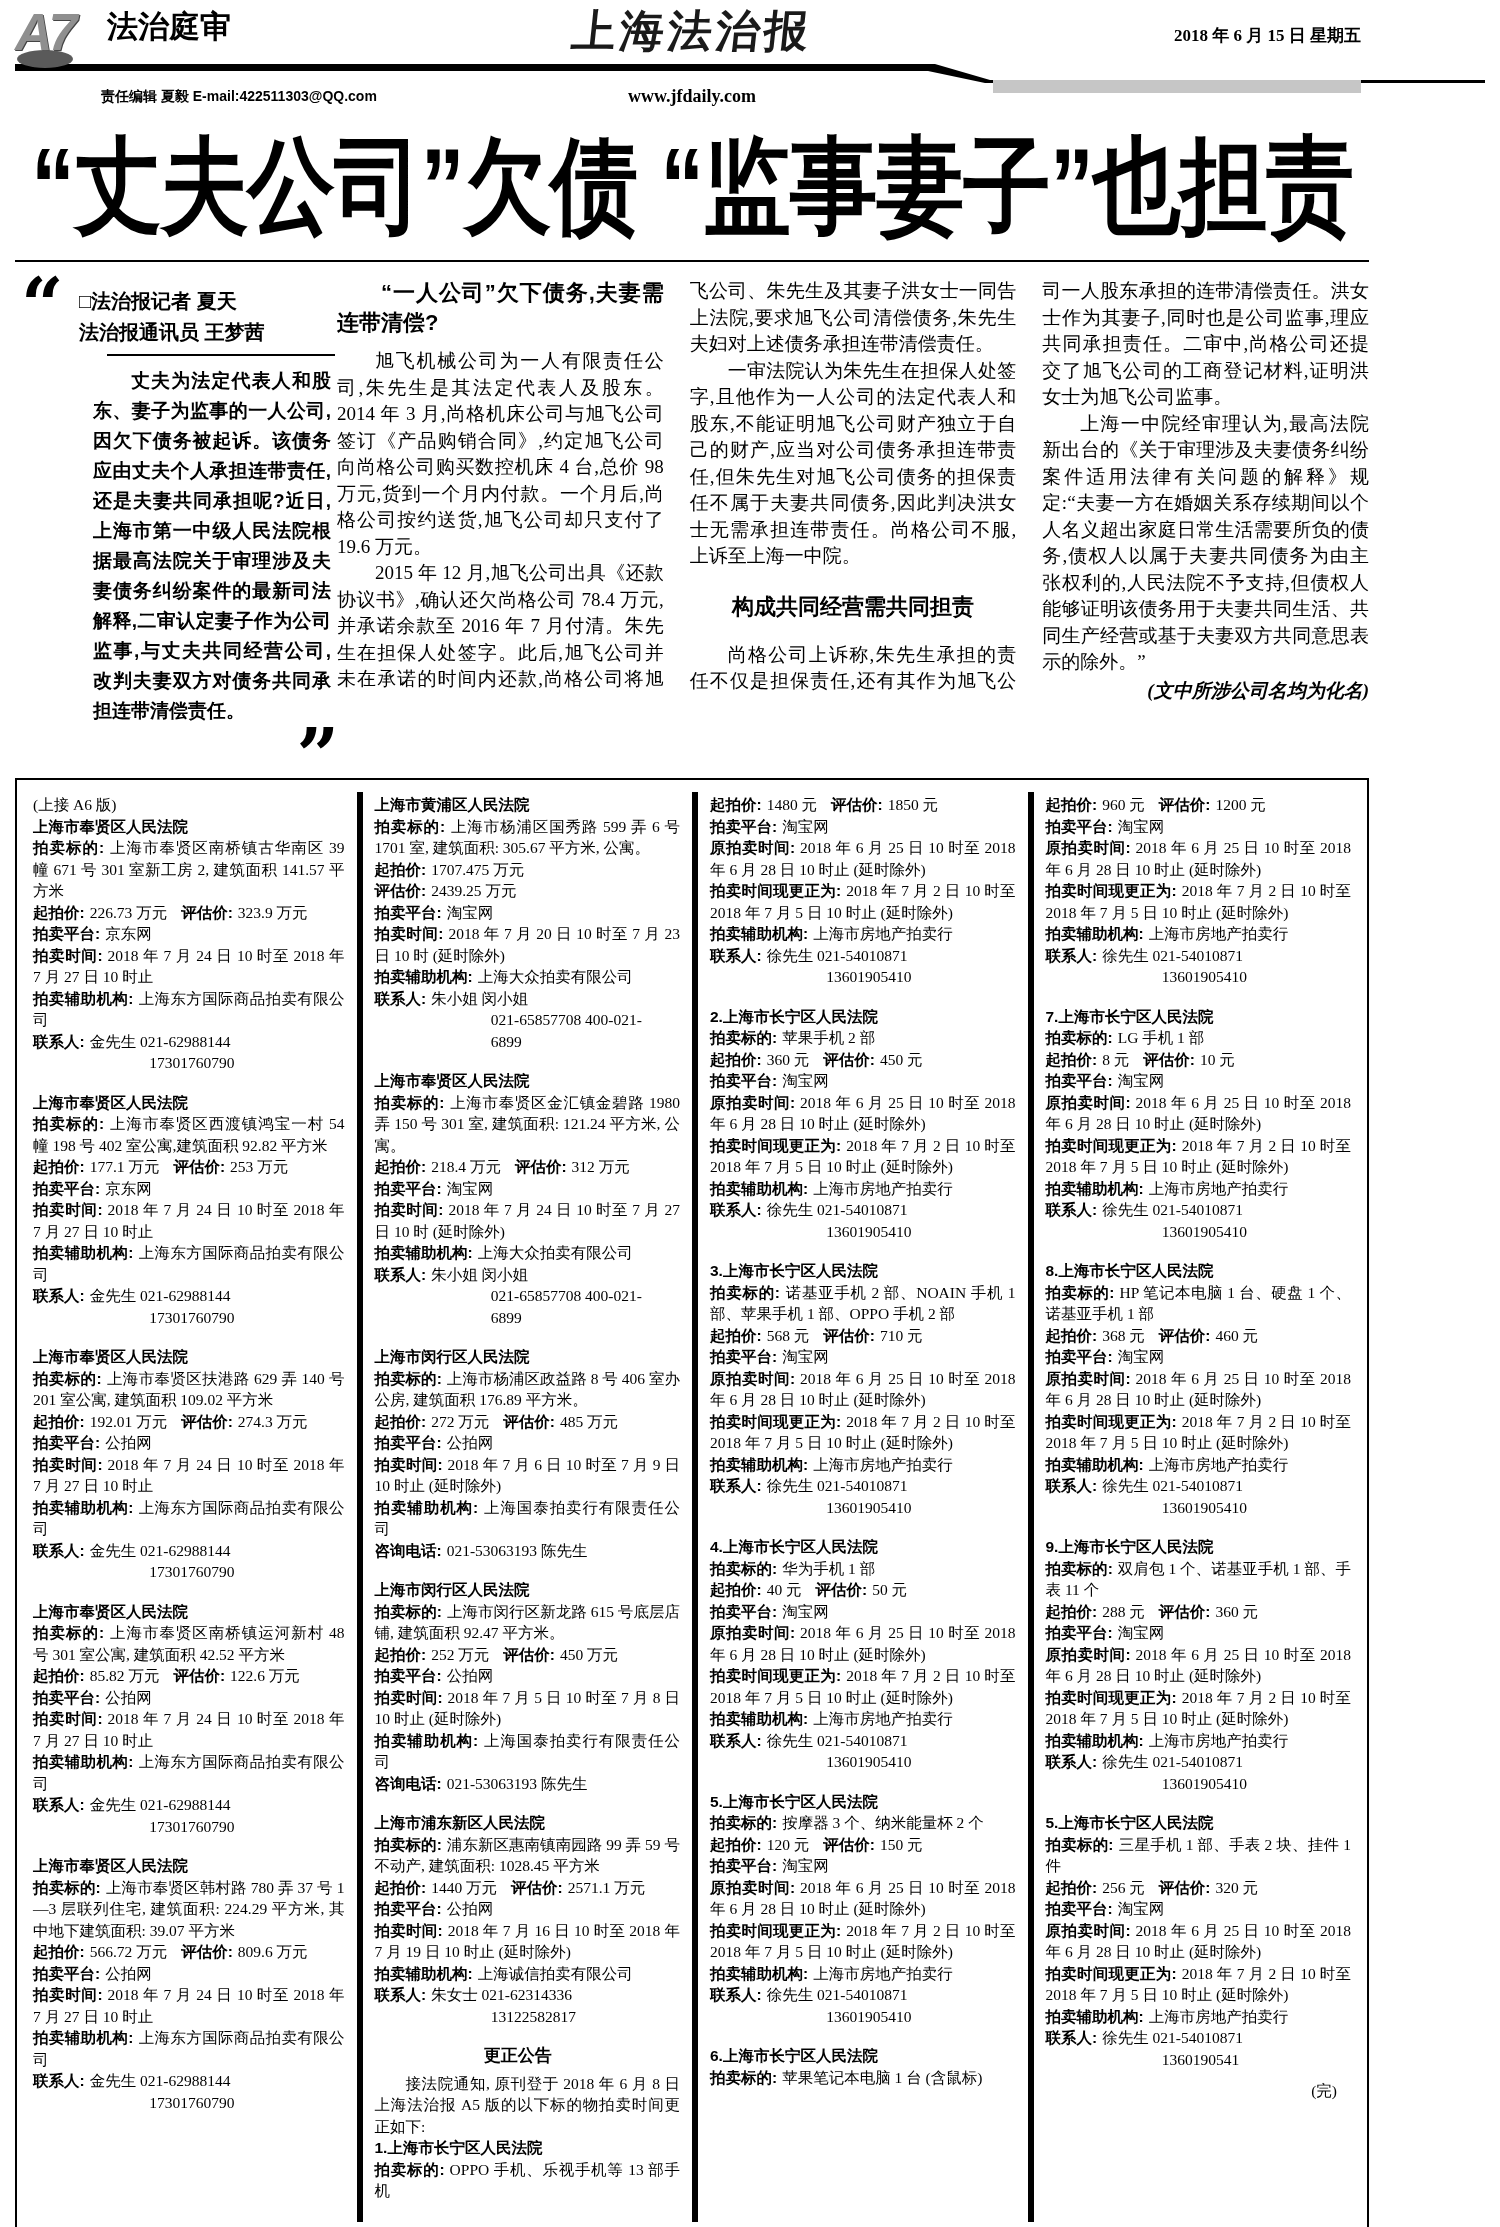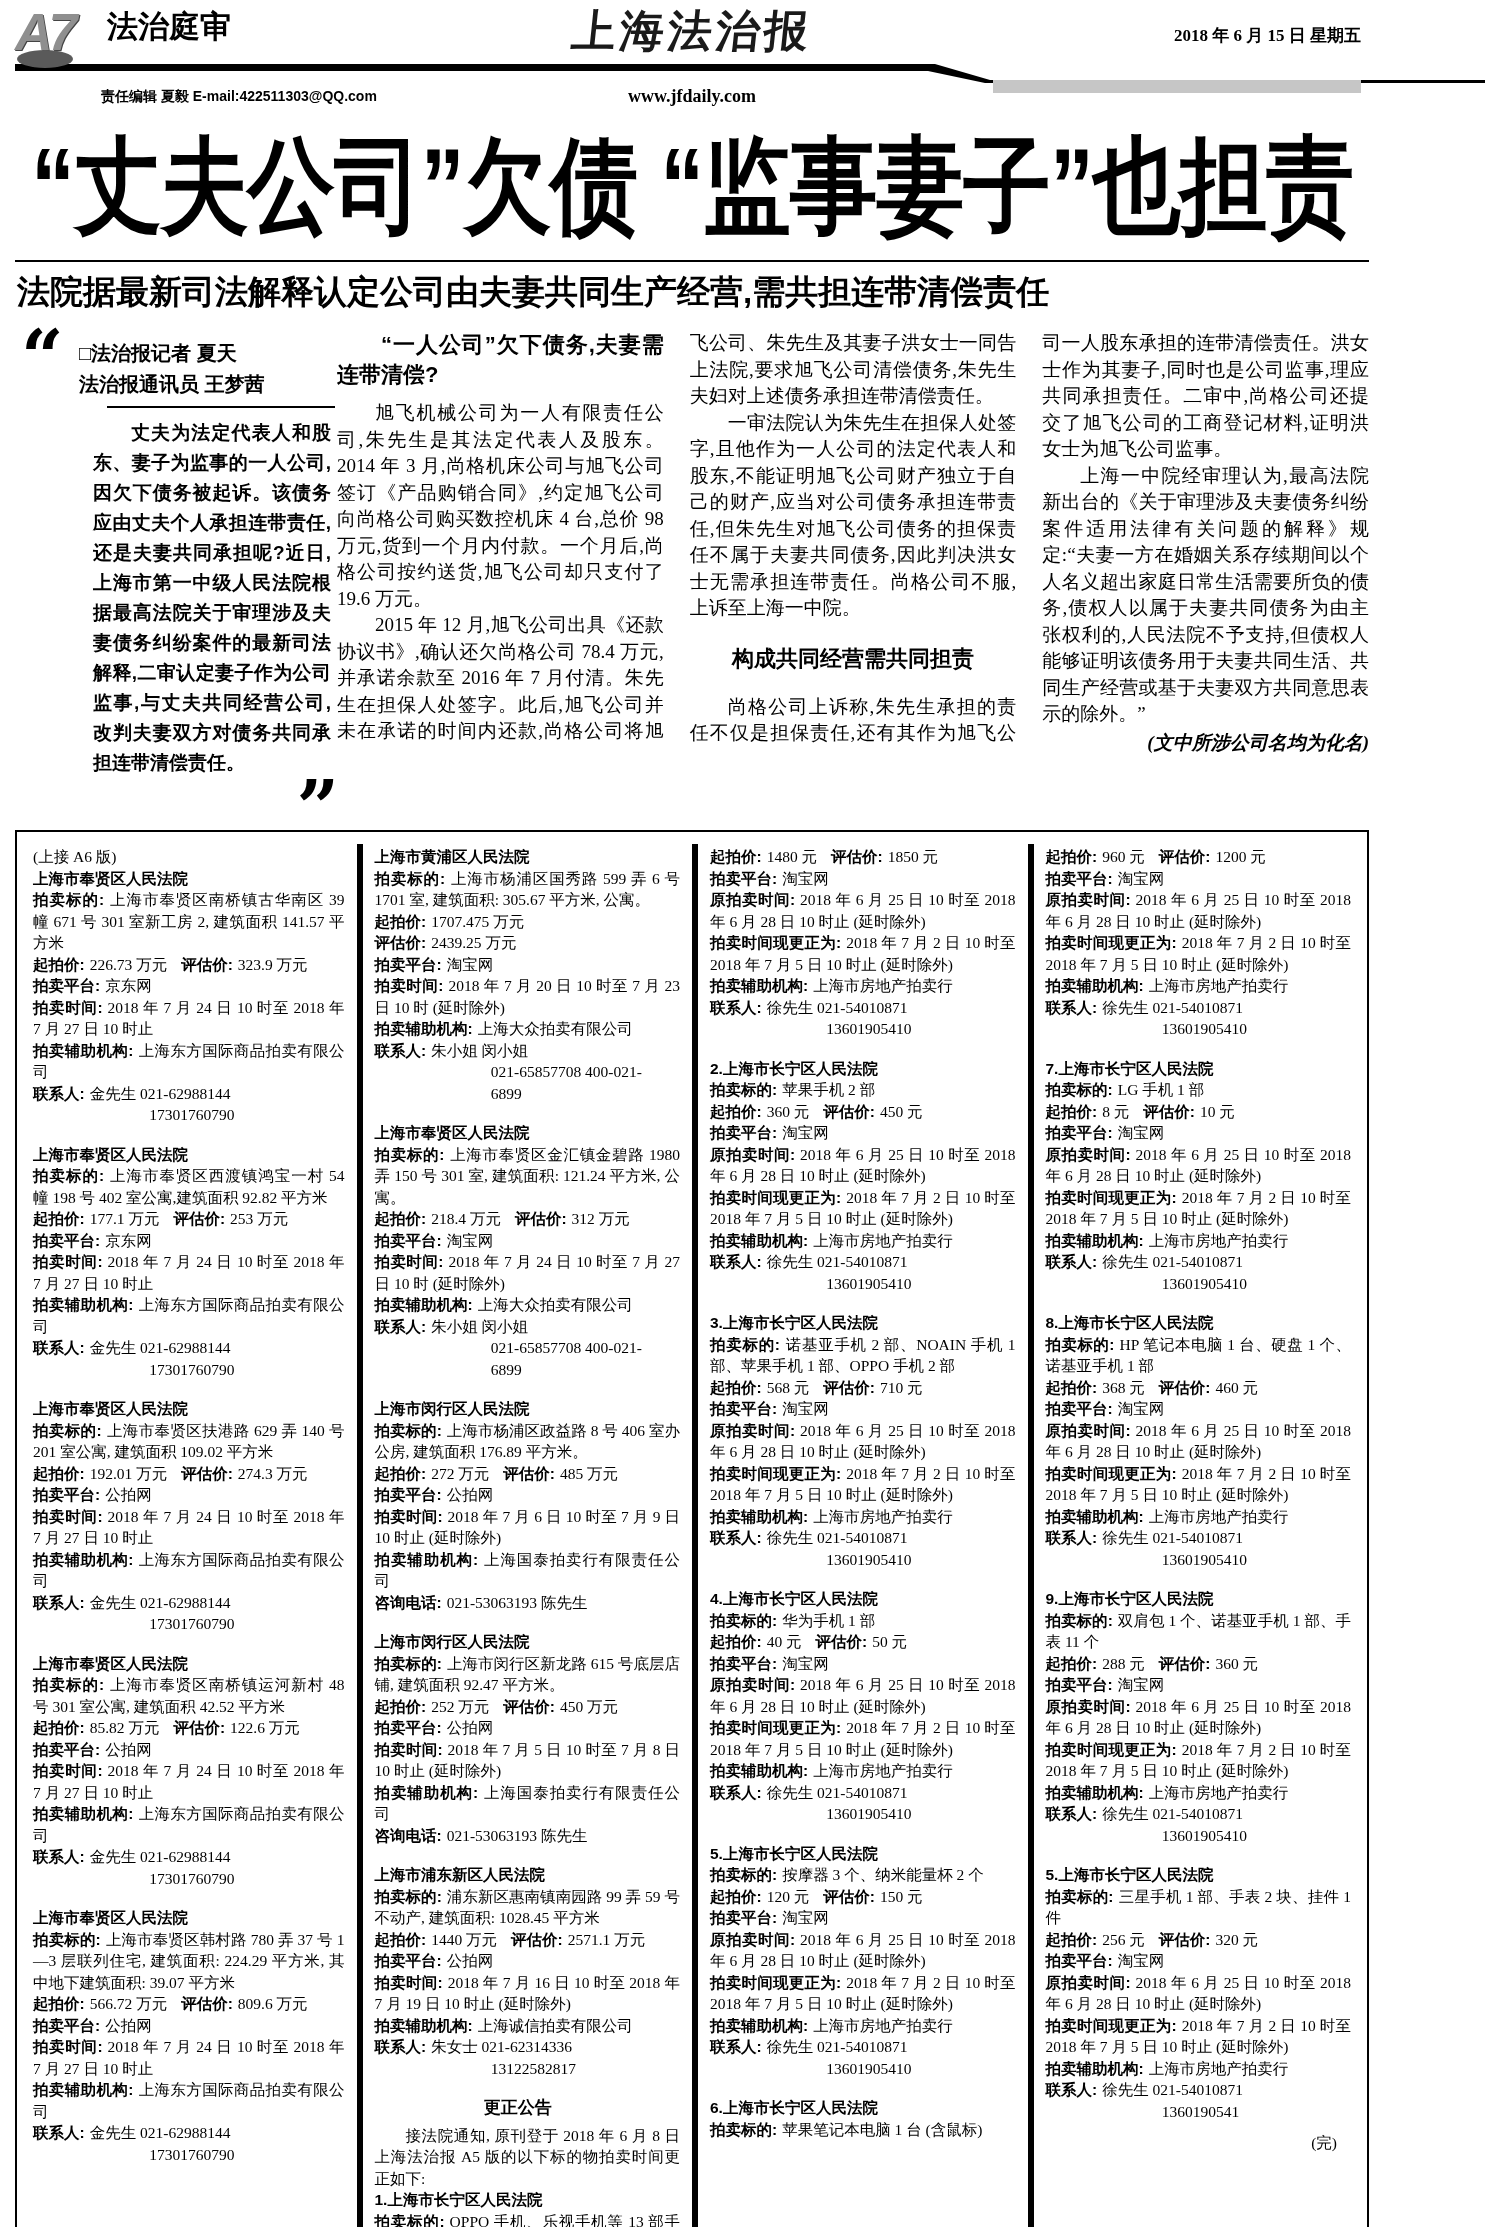--- a/index.html
+++ b/index.html
@@ -120,7 +120,6 @@
 
   <div class="headline">“丈夫公司”欠债 “监事妻子”也担责</div>
   <hr class="deck-rule">
-  <div class="deck">法院据最新司法解释认定公司由夫妻共同生产经营,需共担连带清偿责任</div>
 
   <div class="article-wrap">
     <div class="quote-block">

